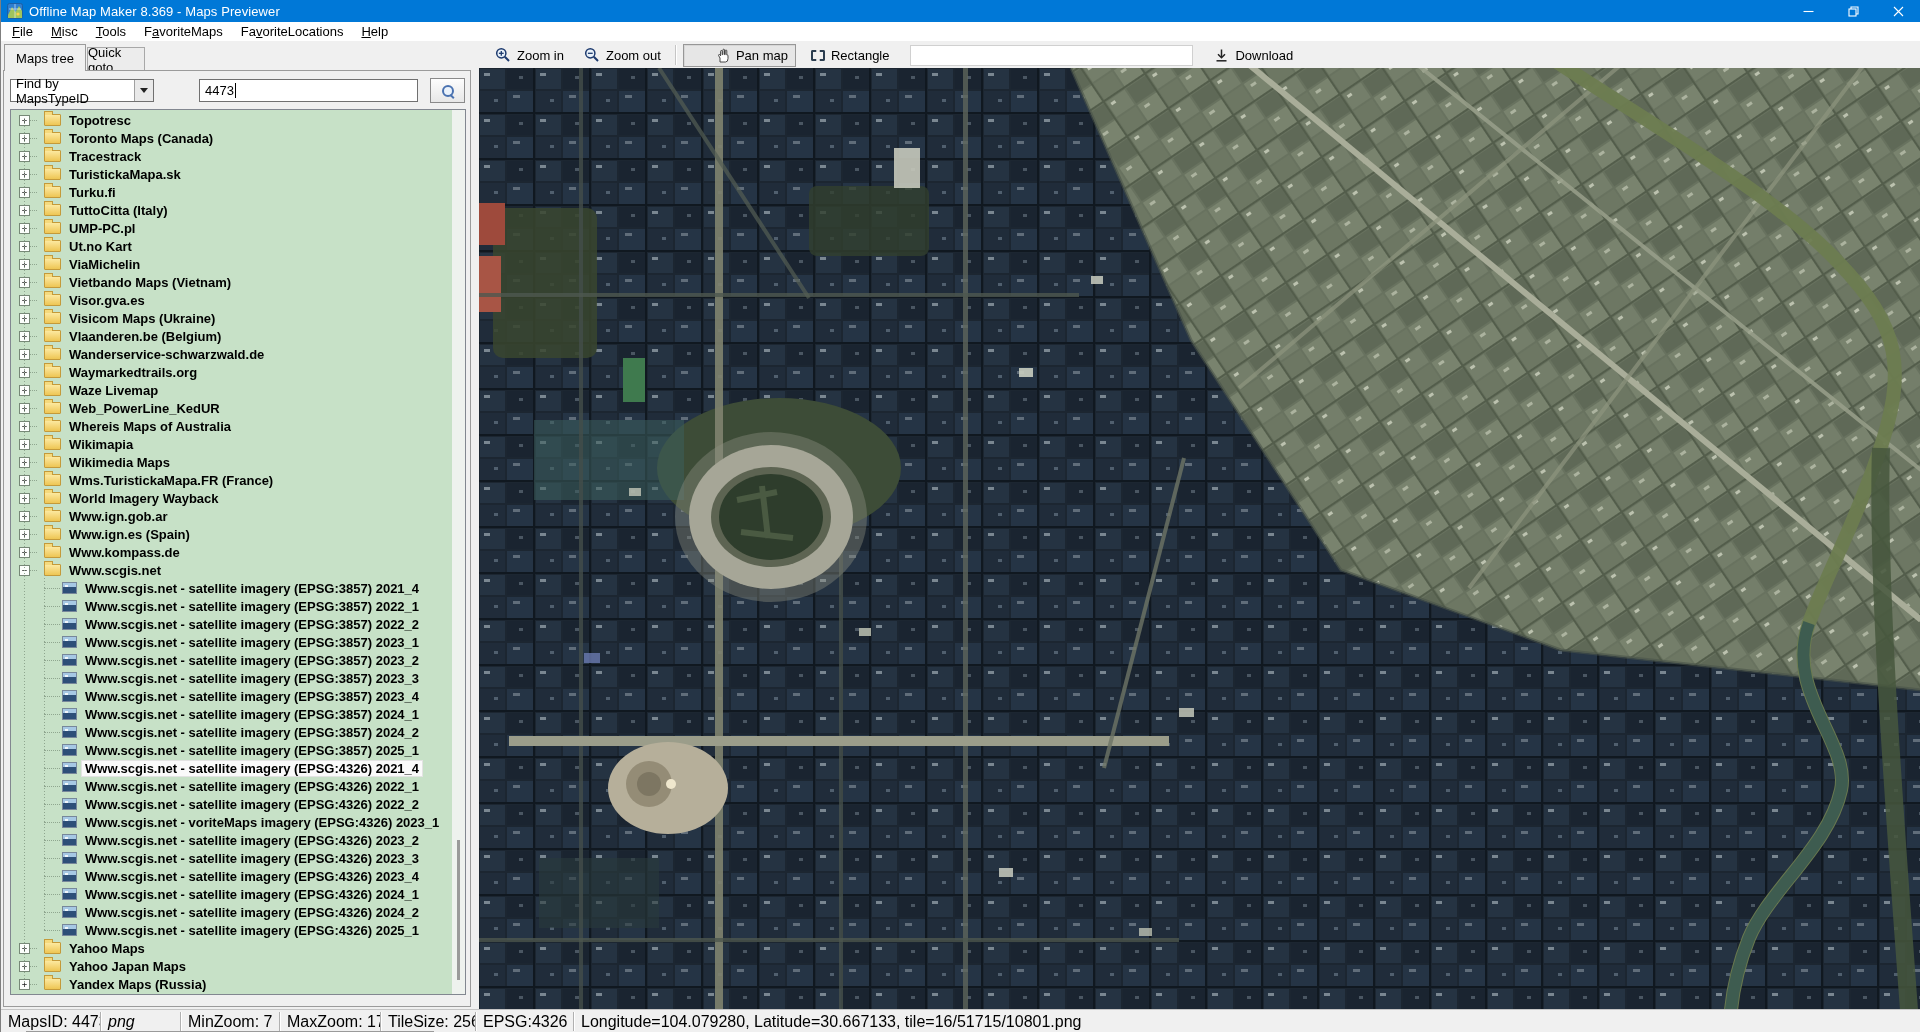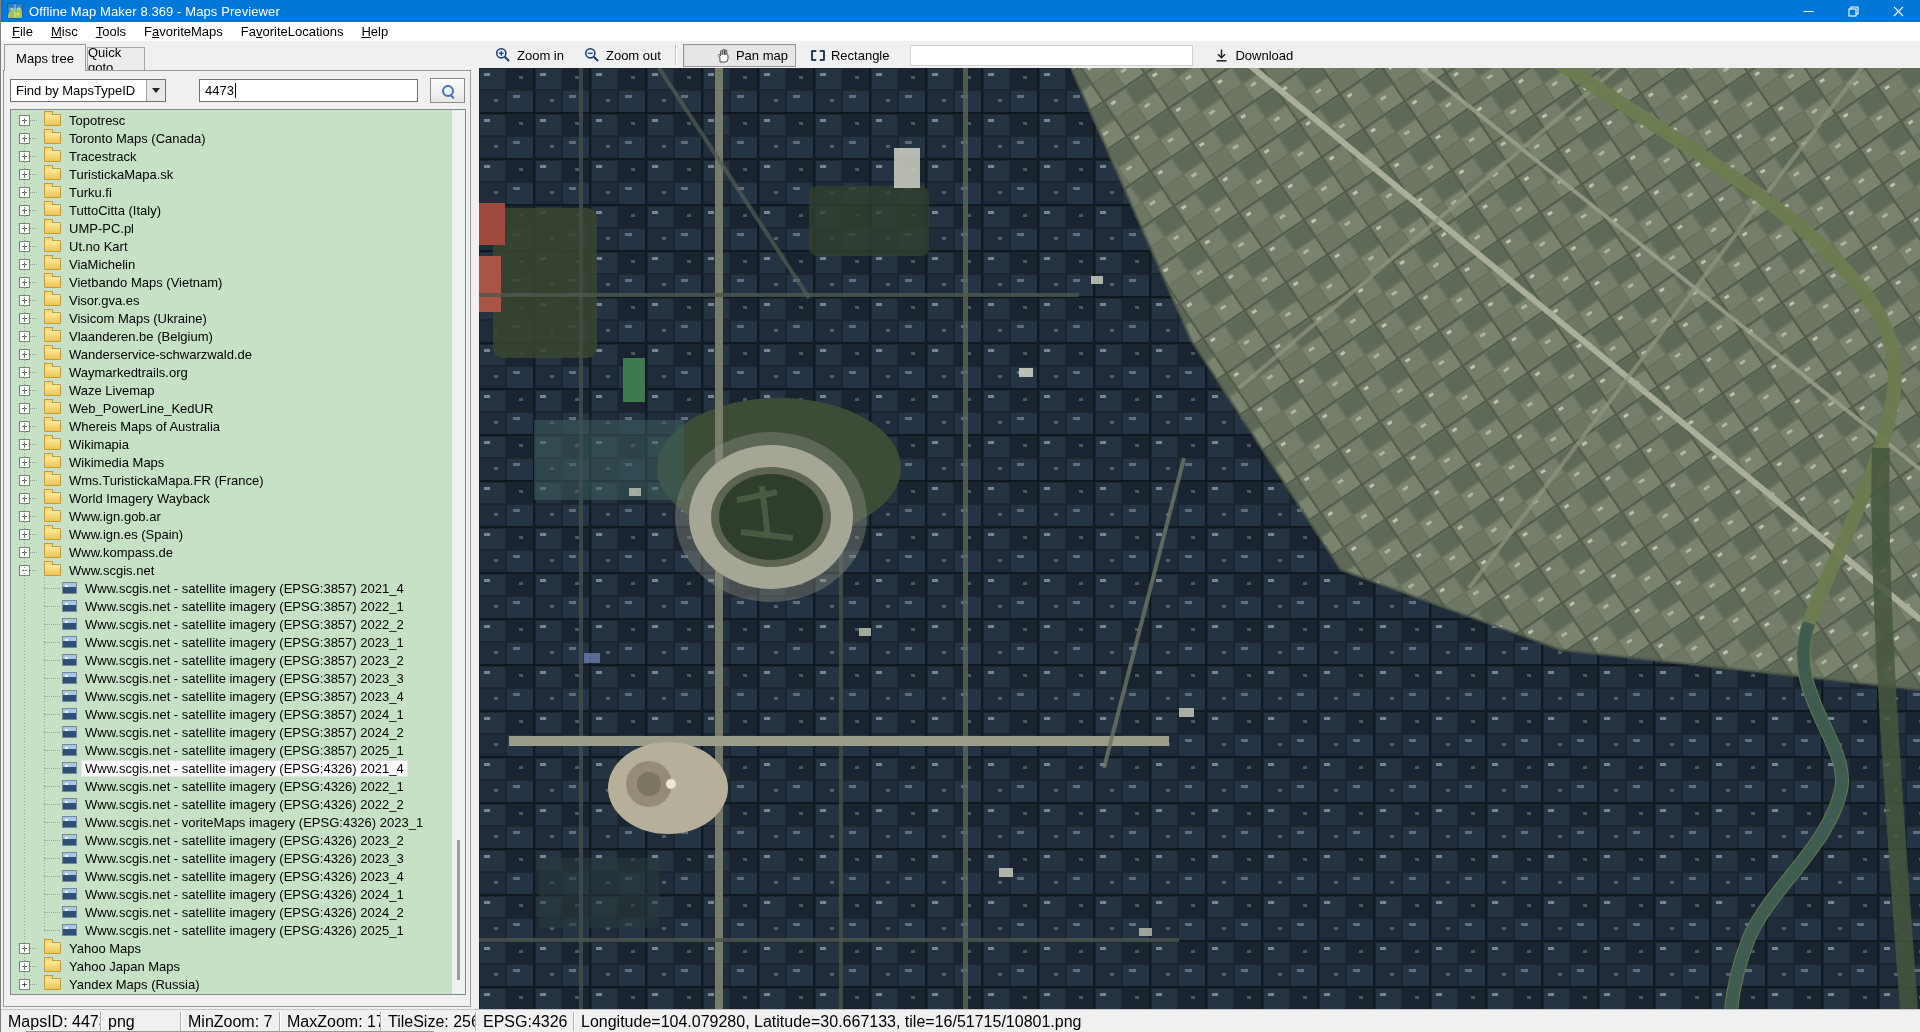--- a/index.html
+++ b/index.html
@@ -33,7 +33,7 @@
 
   
   .searchrow { position:absolute; left:0; top:0; width:100%; height:40px; }
-  .combo { position:absolute; left:6px; top:8px; width:156px; height:23px; background:#fff;
+  .combo { position:absolute; left:6px; top:8px; width:144px; height:23px; background:#fff;
            border:1px solid #707070; display:flex; align-items:center; }
   .combo .val { flex:1; padding-left:5px; }
   .combo .arrowbox { width:19px; height:21px; background:#e9e9e9; border-left:1px solid #a0a0a0;

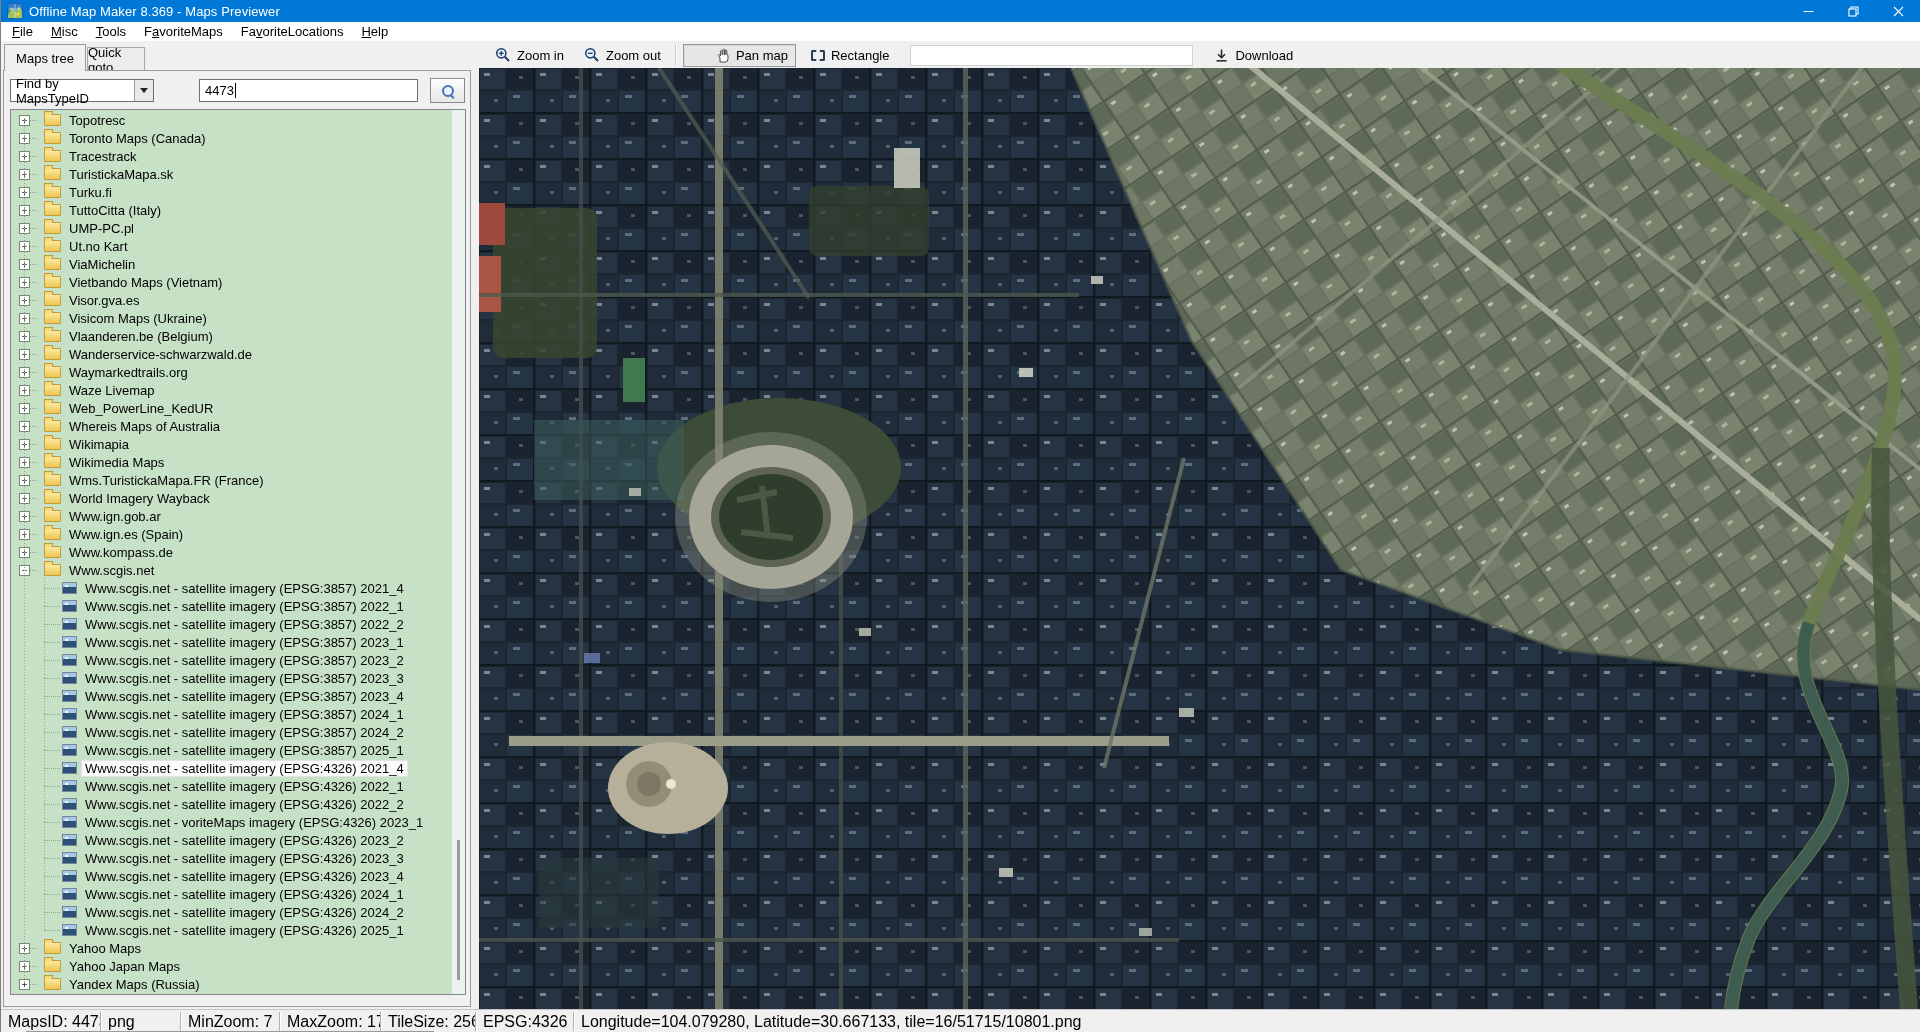--- a/index.html
+++ b/index.html
@@ -72,7 +72,7 @@
              border:1px solid #77879a;
              background:linear-gradient(180deg,#a6c8e4 0 40%,#2d4f78 40% 100%); }
   .imgicon::after { content:""; position:absolute; left:2px; top:2px; width:3px; height:2px; background:#f2f6fa; }
-  .trow .lbl { margin-left:5px; padding:0 3px; }
+  .trow .lbl { margin-left:5px; padding:0 3px;font-weight:bold; }
   .trow.sel .lbl { background:#fafafa; box-shadow:0 0 0 1px #e3e3e3; }
   .hscroll { position:absolute; left:8px; top:956px; width:452px; height:12px; }
   .hthumb { position:absolute; left:14px; top:4px; width:408px; height:3px; background:#9a9a9a; }

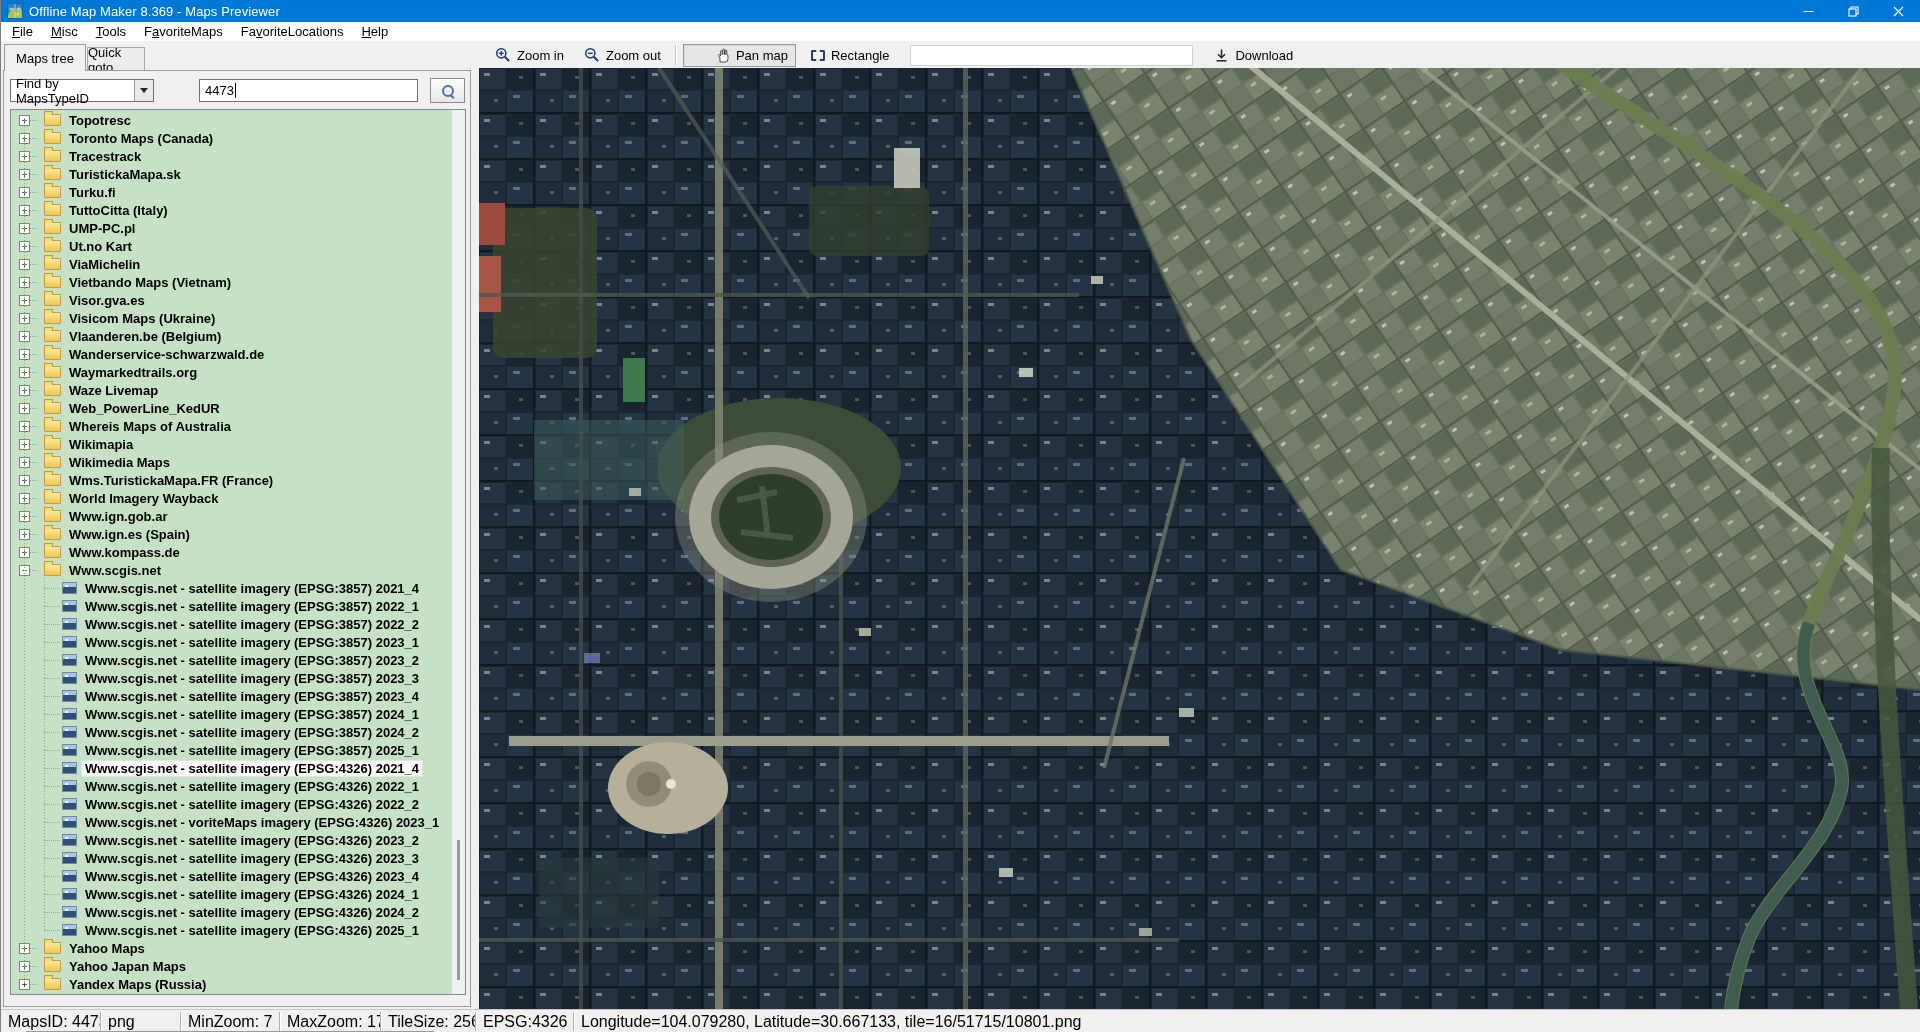--- a/index.html
+++ b/index.html
@@ -581,7 +581,7 @@
 
   <div class="statusbar" id="statusbar">
       <div class="seg" style="width: 100px;">MapsID: 4473</div>
-      <div class="seg" style="width: 80px;">png</div>
+      <div class="seg" style="width: 80px; font-style: italic;">png</div>
       <div class="seg" style="width: 99px;">MinZoom: 7</div>
       <div class="seg" style="width: 101px; text-align: right;">MaxZoom: 17</div>
       <div class="seg" style="width: 95px;">TileSize: 256</div>

